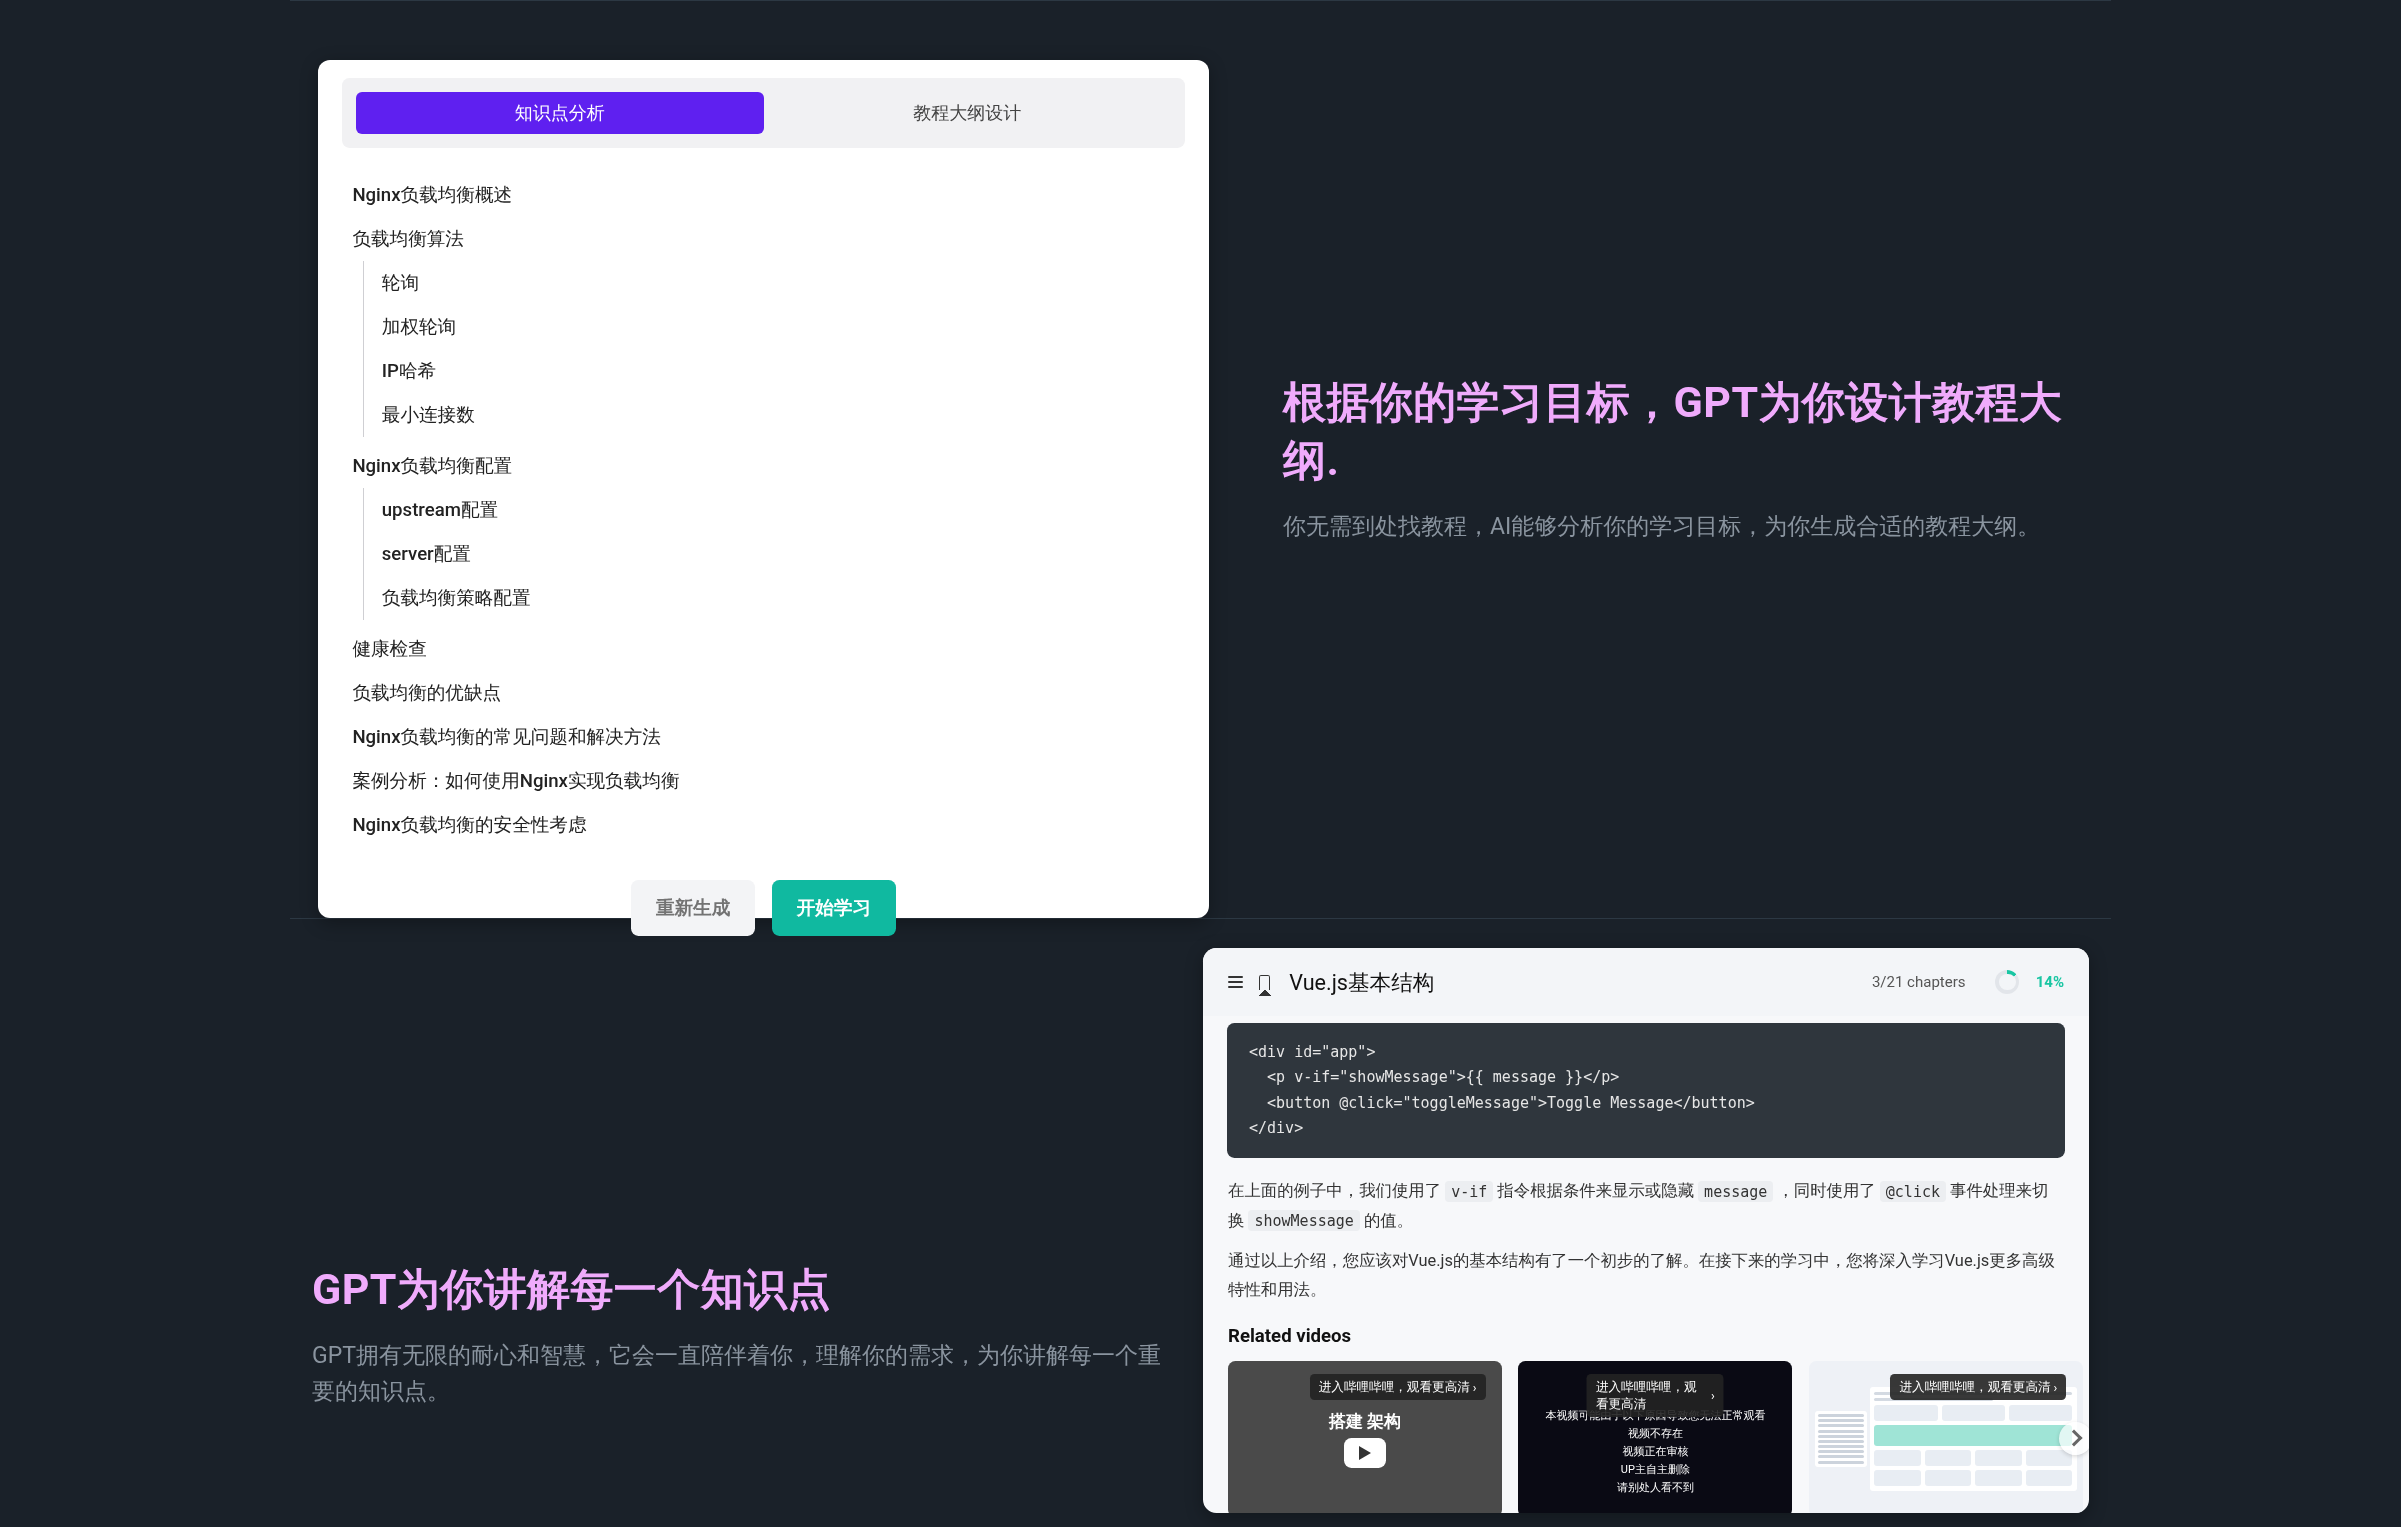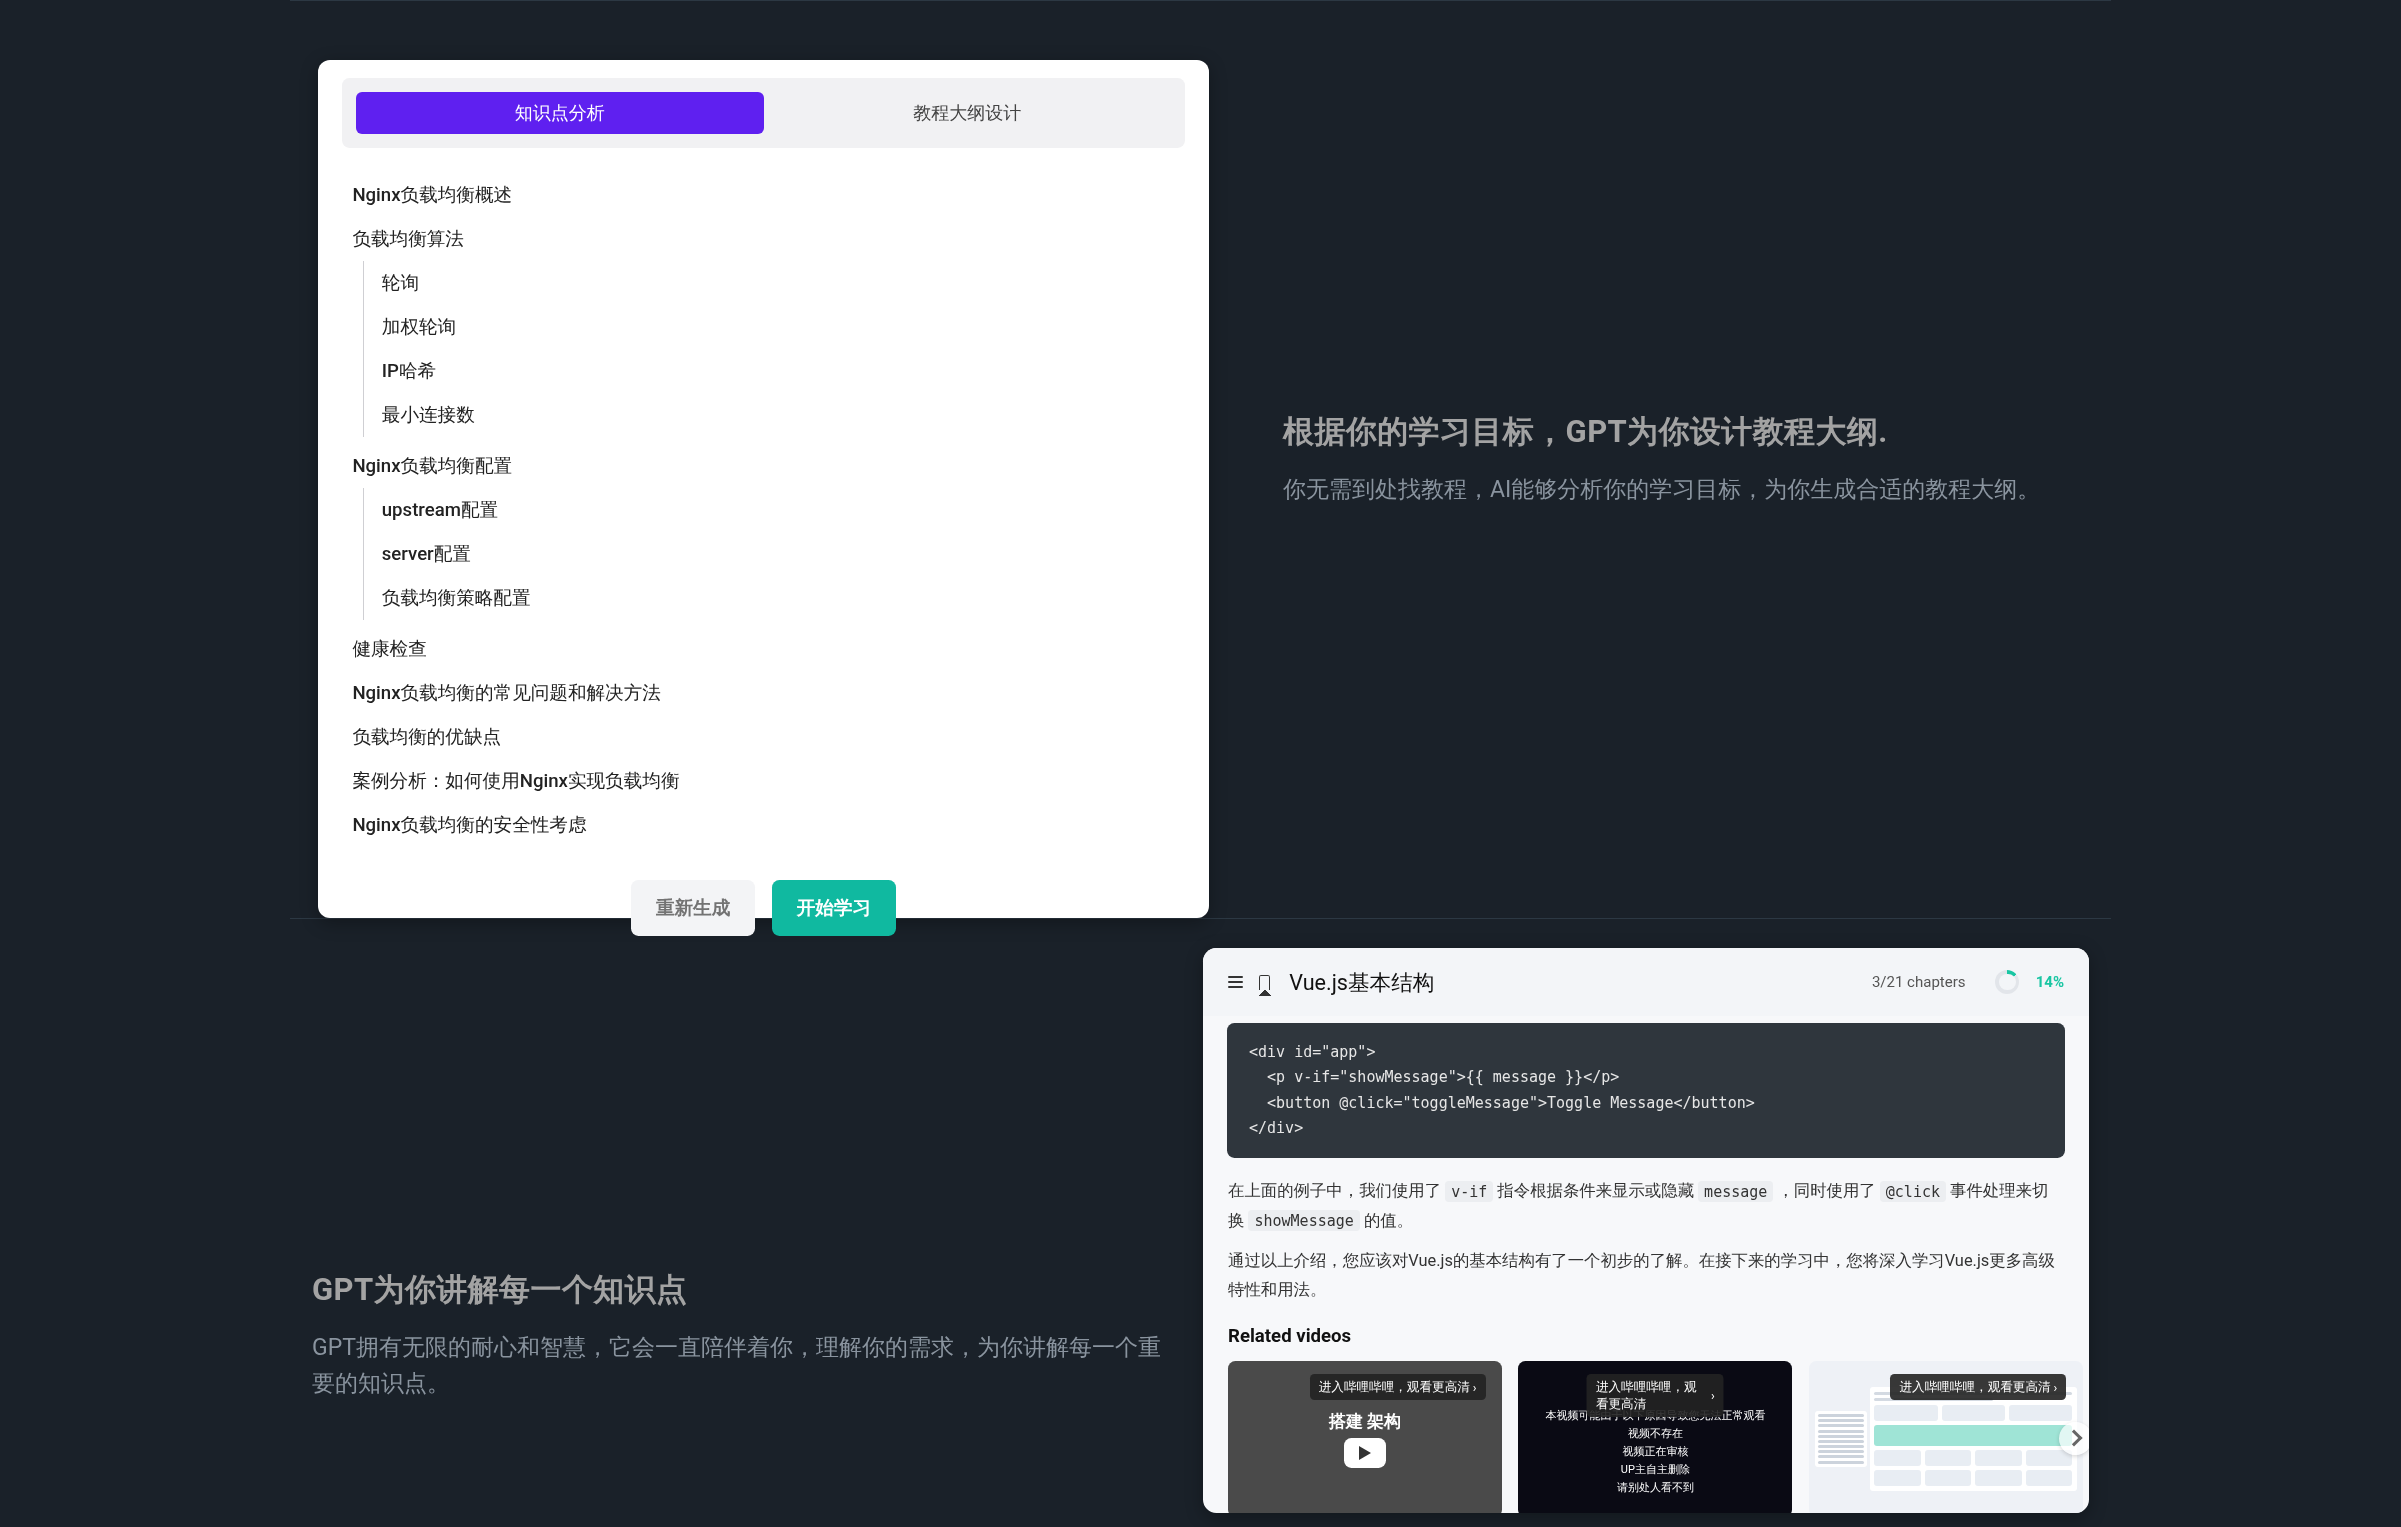--- a/index.html
+++ b/index.html
@@ -32,8 +32,8 @@
   justify-content: center;
 }
 .sec-title {
-  color: #a3a3a3;
-  font-size: 31px;
+  color: #f0abfc;
+  font-size: 43px;
   font-weight: 700;
   letter-spacing: 0.4px;
   margin-bottom: 19.3px;

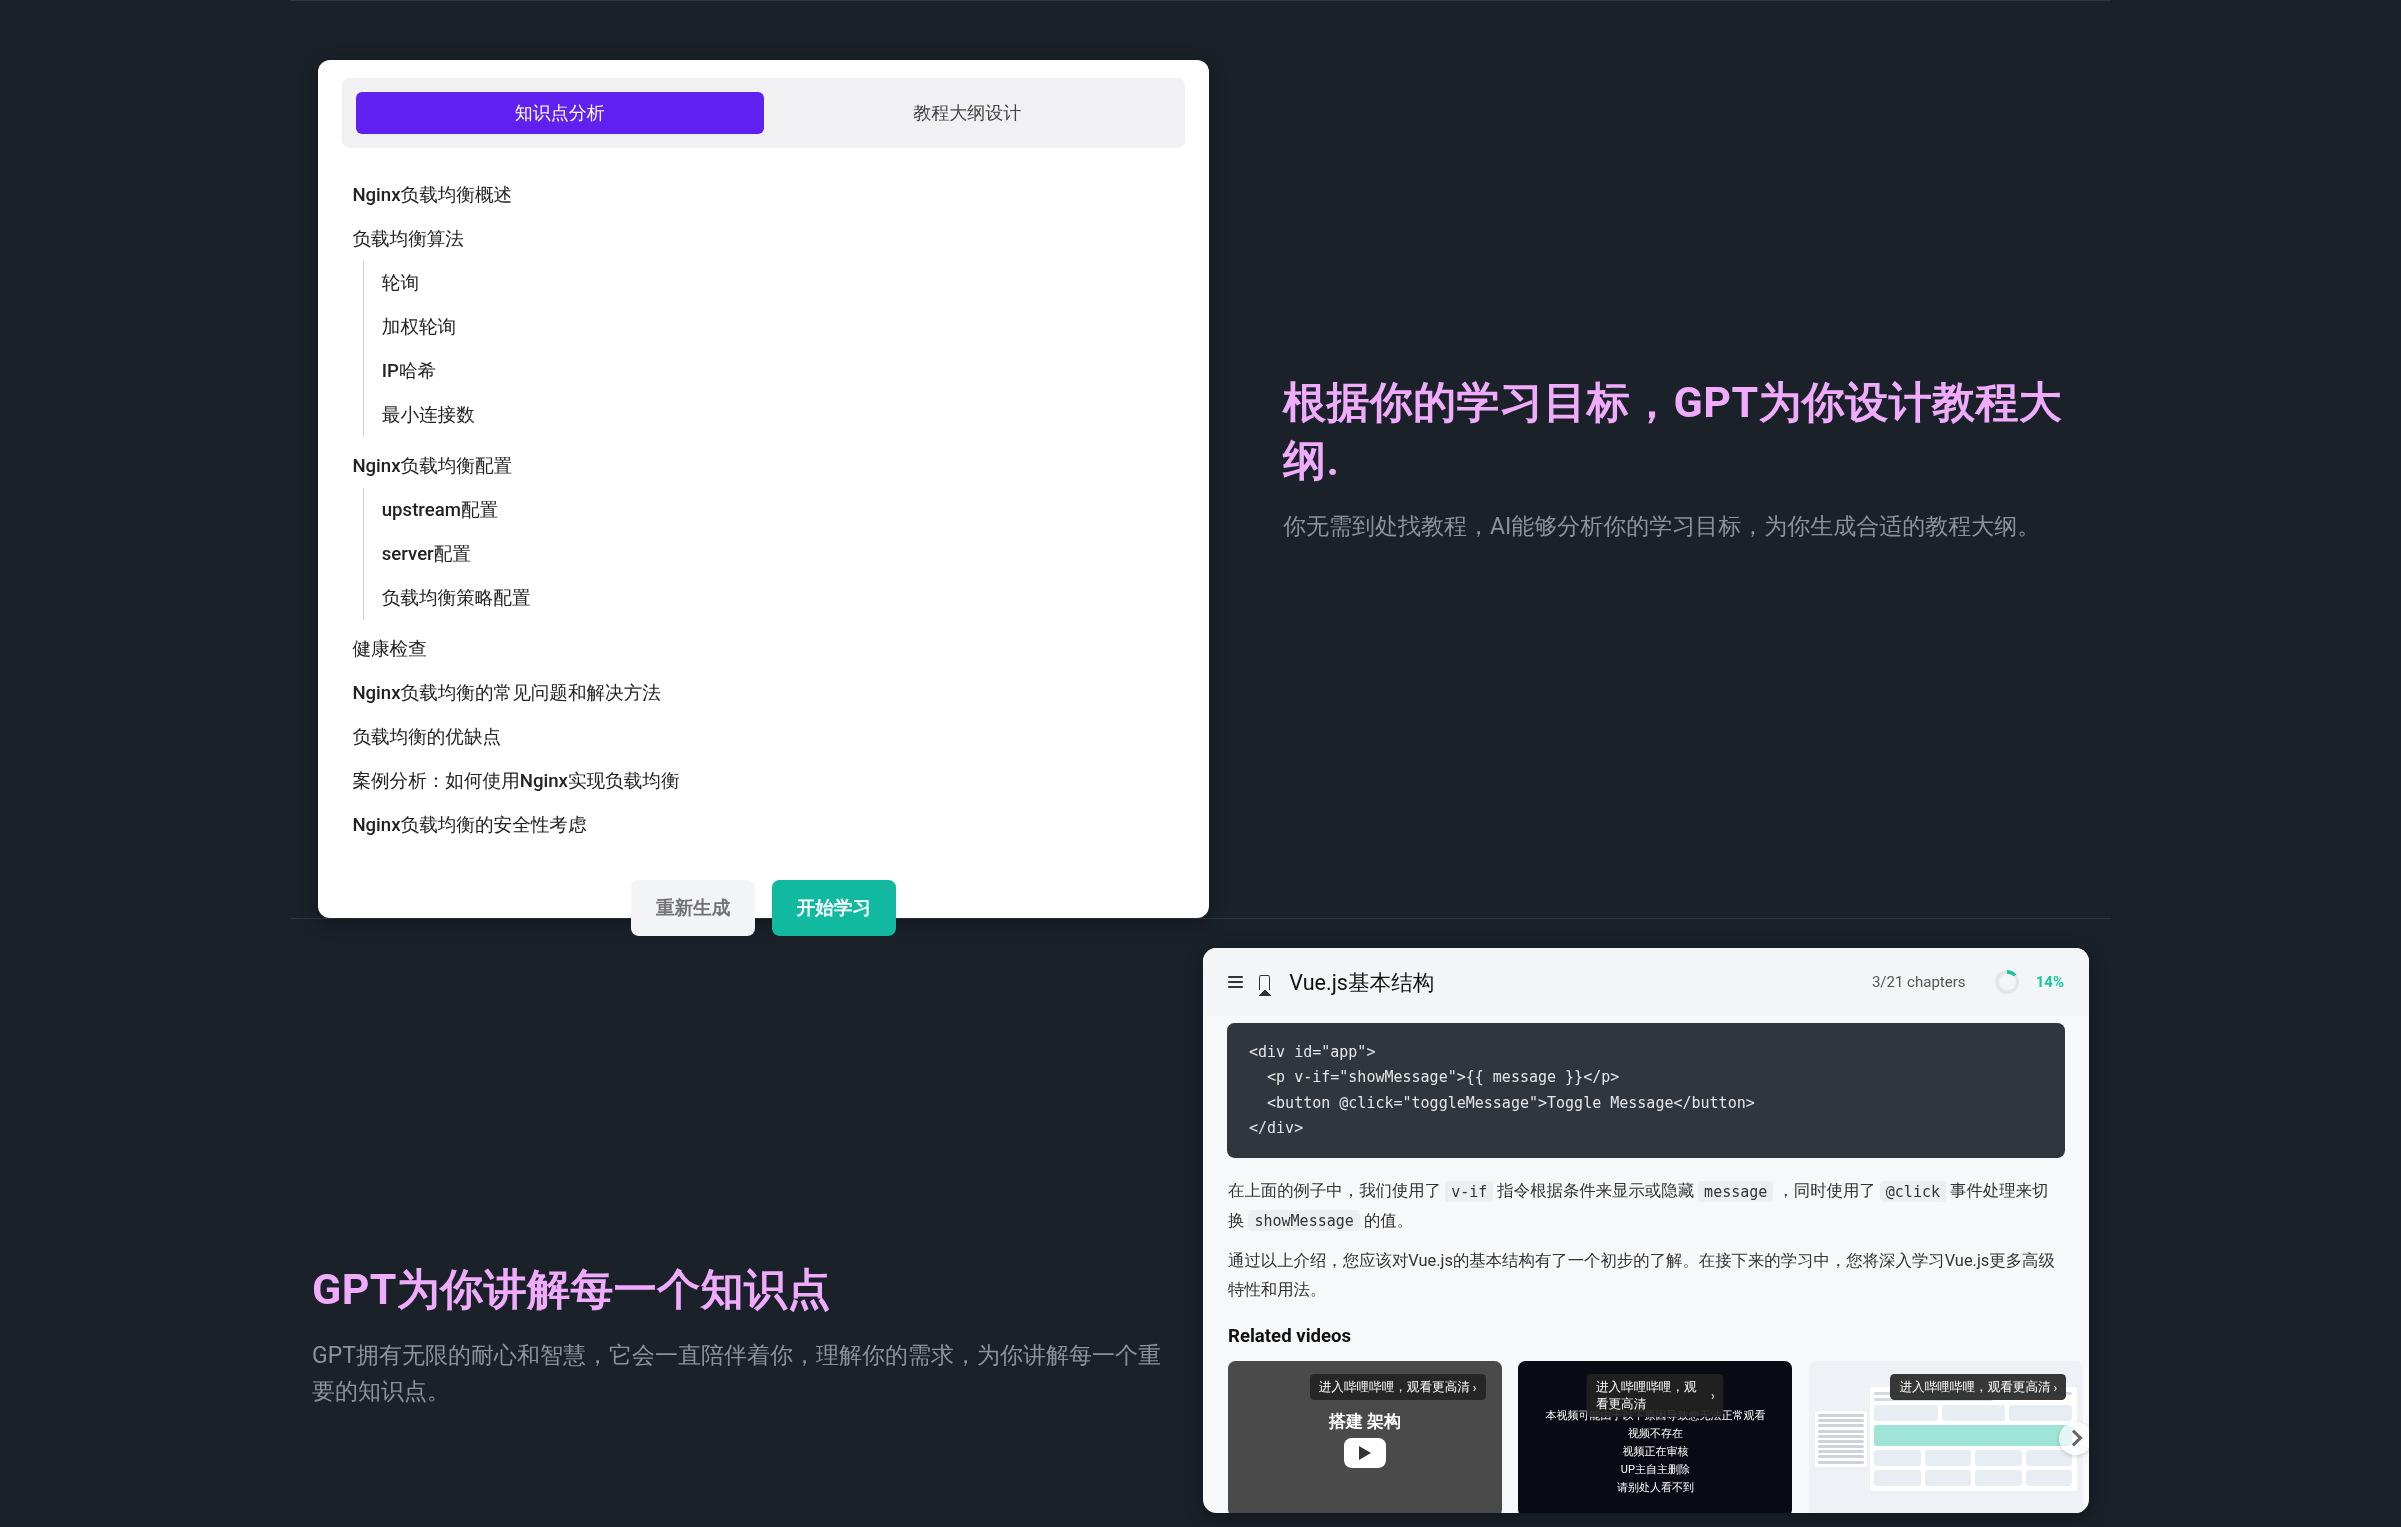--- a/index.html
+++ b/index.html
@@ -352,8 +352,8 @@
           <div class="lv2">负载均衡策略配置</div>
         </div>
         <div class="lv1">健康检查</div>
+        <div class="lv1">负载均衡的优缺点</div>
         <div class="lv1">Nginx负载均衡的常见问题和解决方法</div>
-        <div class="lv1">负载均衡的优缺点</div>
         <div class="lv1">案例分析：如何使用Nginx实现负载均衡</div>
         <div class="lv1">Nginx负载均衡的安全性考虑</div>
       </div>

